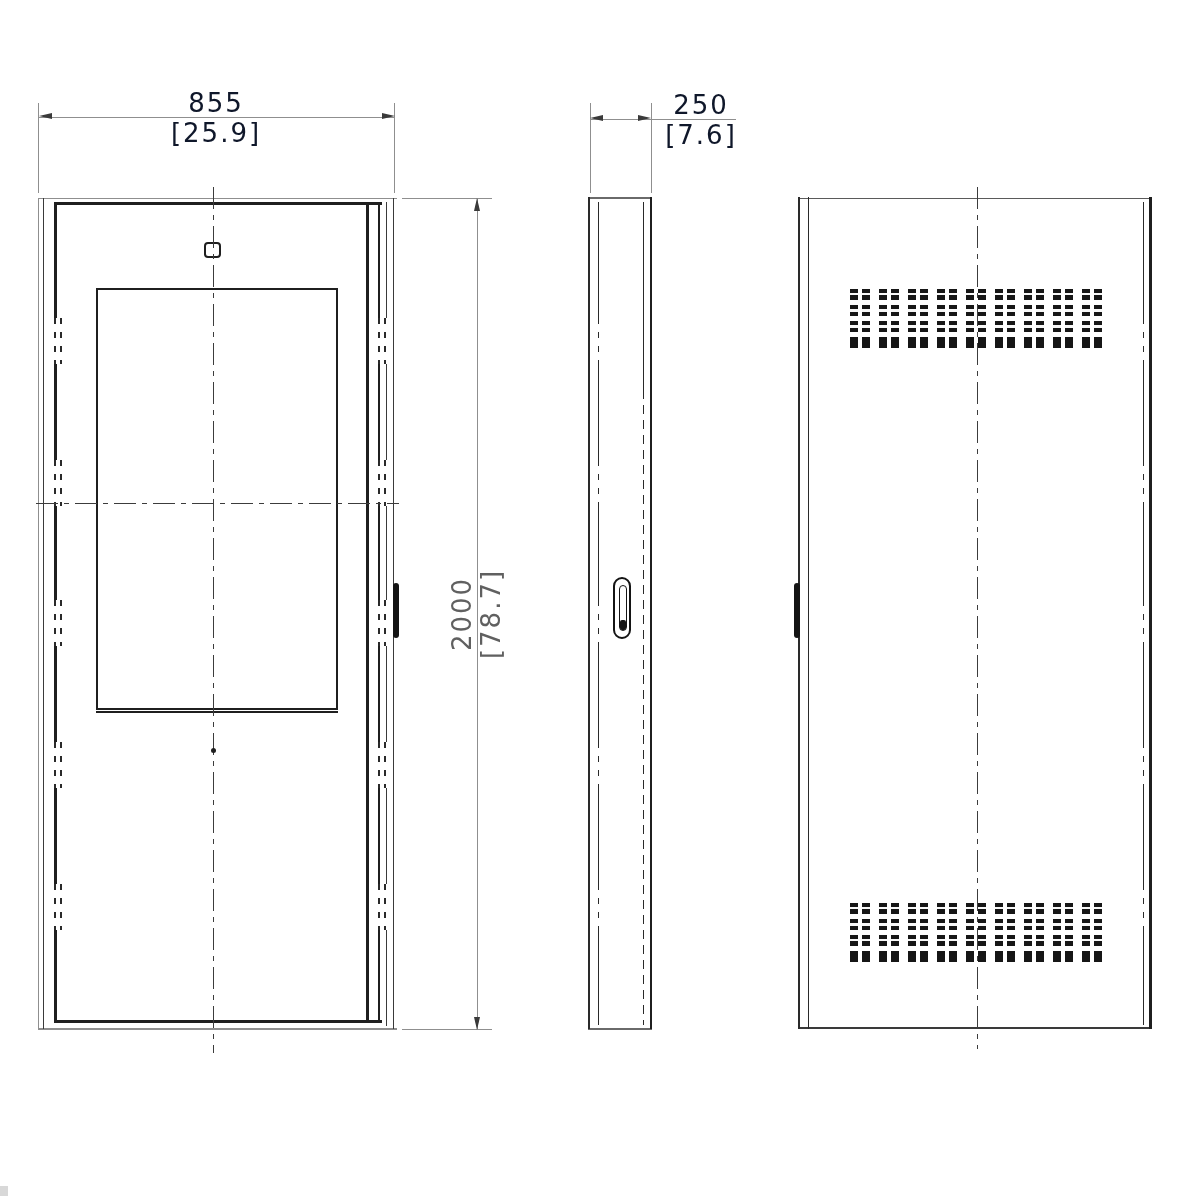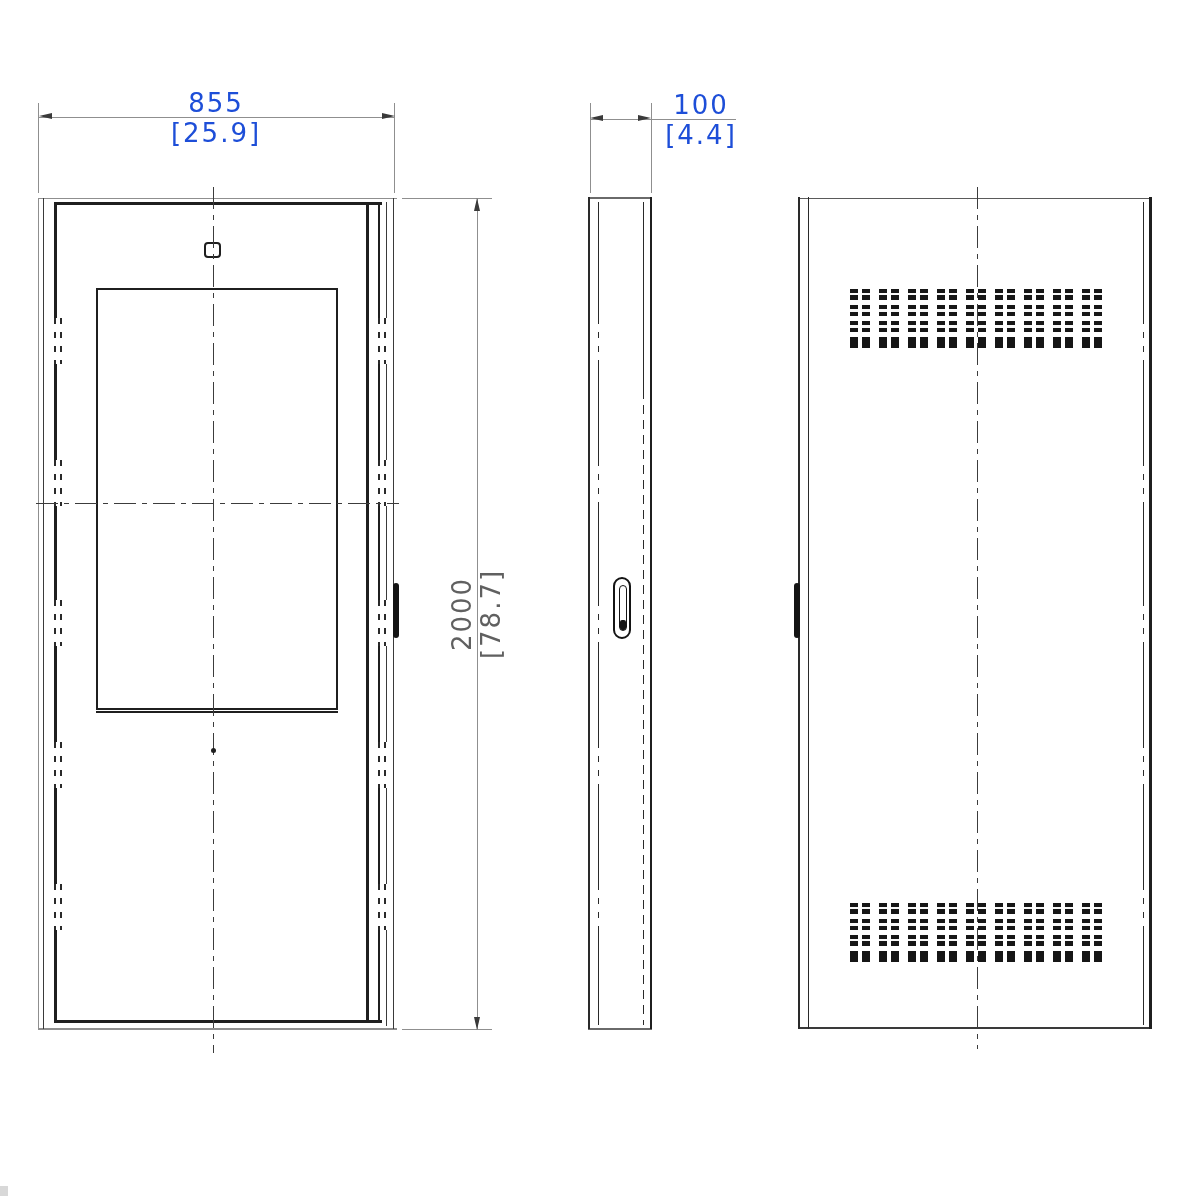--- a/index.html
+++ b/index.html
@@ -6,7 +6,7 @@
   .canvas{position:relative;width:1200px;height:1200px;background:#ffffff;overflow:hidden;
           font-family:"DejaVu Sans","Liberation Sans",sans-serif;}
   .ln{position:absolute;}
-  .dim-text{position:absolute;color:#1d4ed8;font-size:26px;letter-spacing:2px;text-align:center;
+  .dim-text{position:absolute;color:#0f172a;font-size:26px;letter-spacing:2px;text-align:center;
             font-weight:400;white-space:nowrap;}
   .arr{position:absolute;width:0;height:0;}
   .arr-left{border-top:3.5px solid transparent;border-bottom:3.5px solid transparent;border-right:13px solid #3a3a3a;}

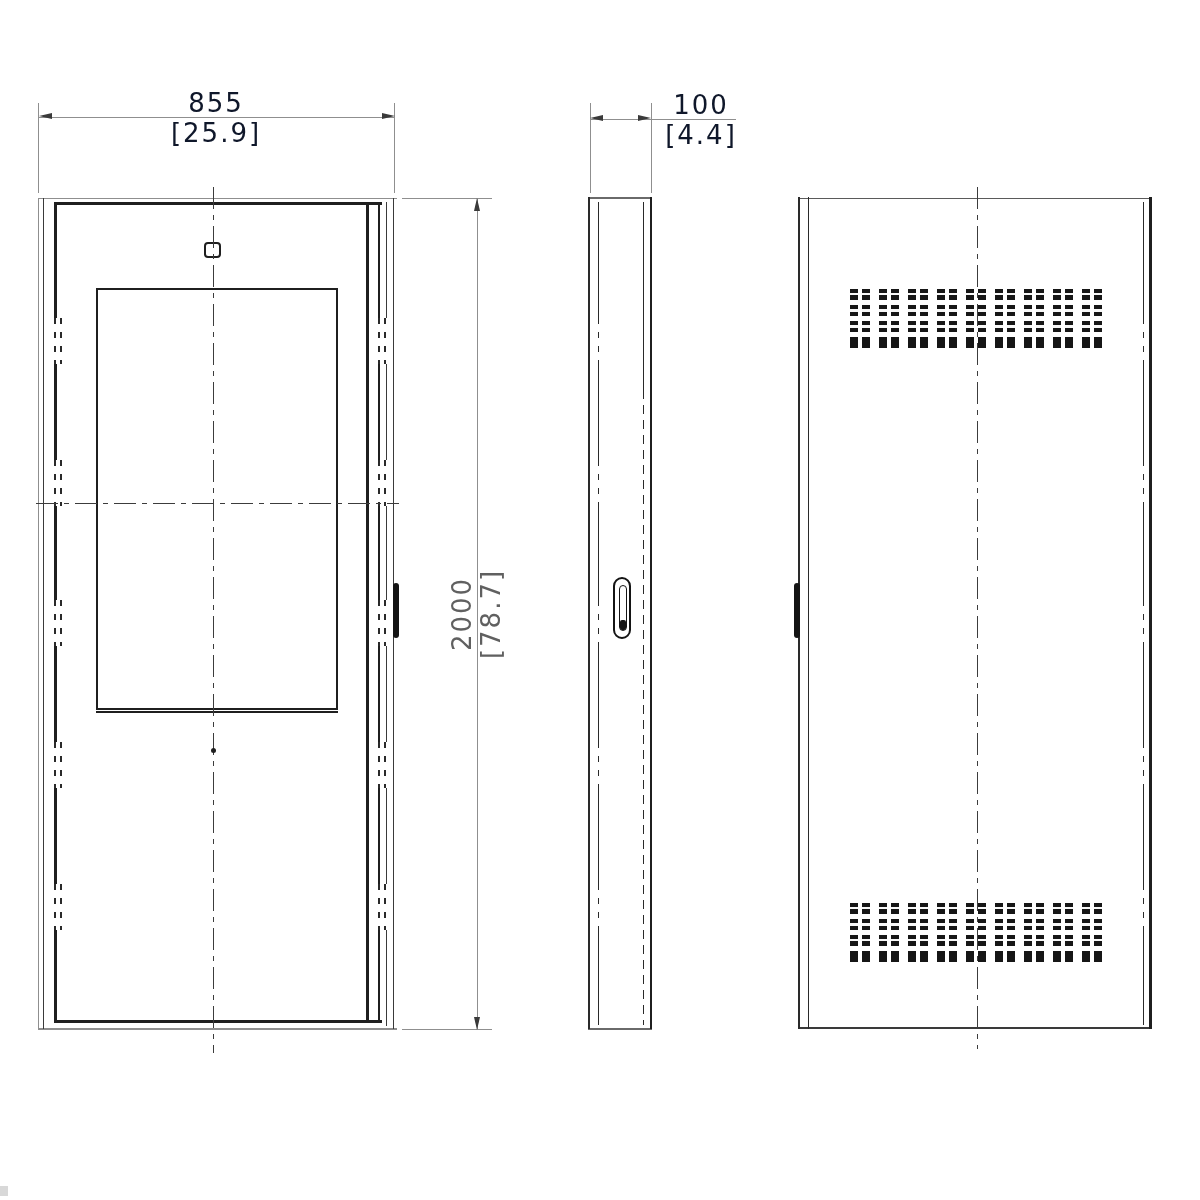--- a/index.html
+++ b/index.html
@@ -57,7 +57,7 @@
     <div class="ln" style="left:589.5px;top:118.5px;width:146px;height:1px;background:#8f8f8f;"></div>
     <div class="arr arr-left" style="left:590px;top:115px;"></div>
     <div class="arr arr-right" style="left:638px;top:115px;"></div>
-    <div class="dim-text" style="left:641px;top:90px;width:120px;">100</div>
+    <div class="dim-text" style="left:641px;top:90px;width:120px;">250</div>
     <div class="dim-text" style="left:641px;top:120px;width:120px;">[4.4]</div>
   </div>
 

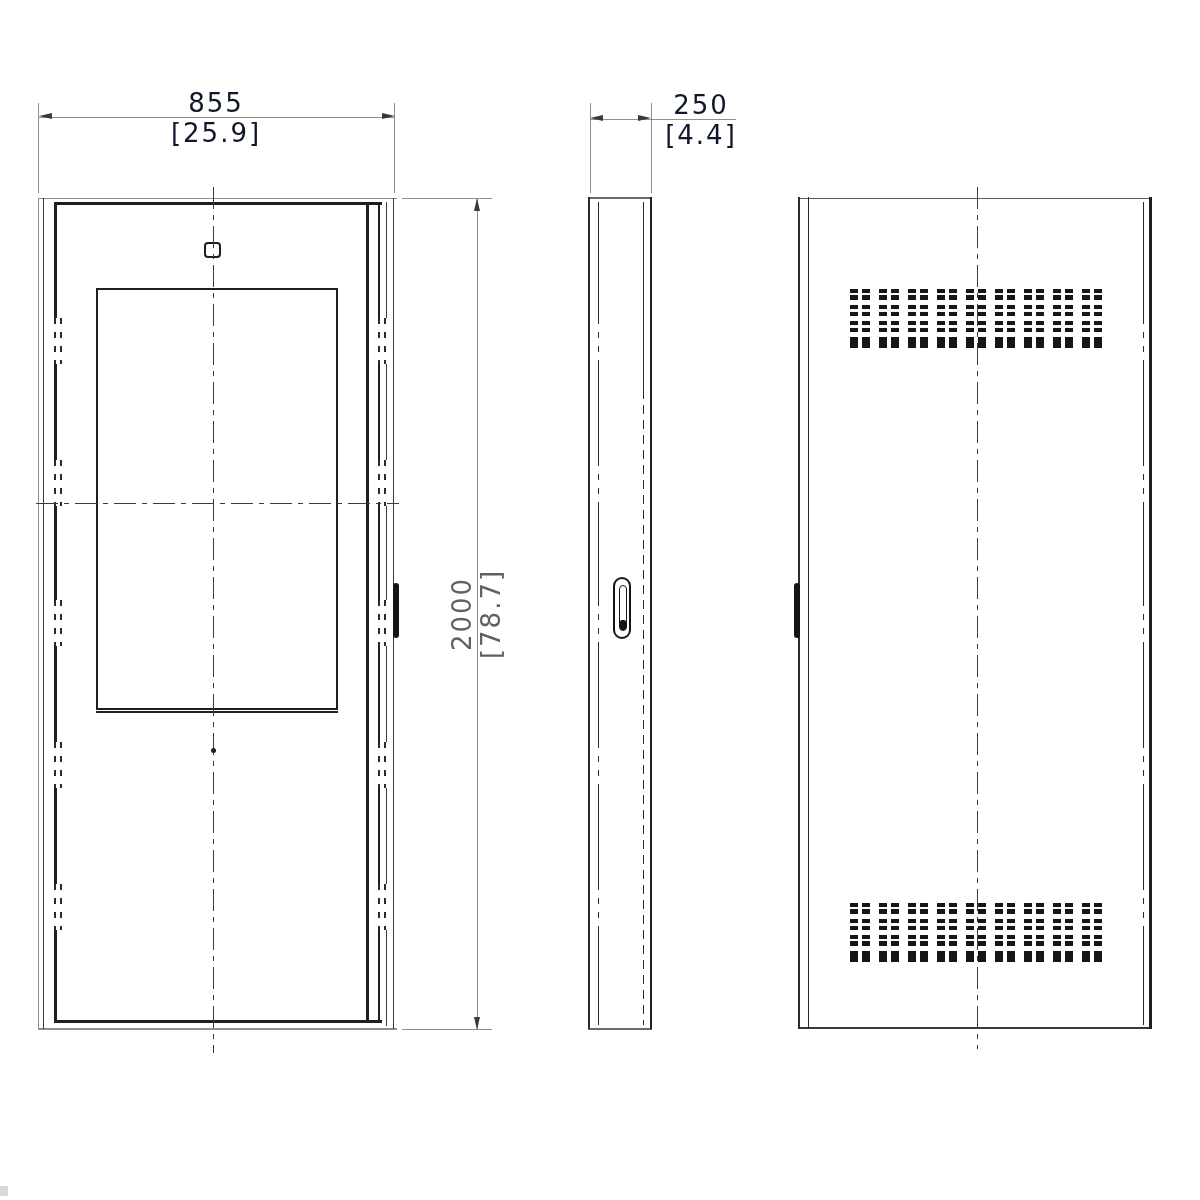--- a/index.html
+++ b/index.html
@@ -58,7 +58,7 @@
     <div class="arr arr-left" style="left:590px;top:115px;"></div>
     <div class="arr arr-right" style="left:638px;top:115px;"></div>
     <div class="dim-text" style="left:641px;top:90px;width:120px;">250</div>
-    <div class="dim-text" style="left:641px;top:120px;width:120px;">[4.4]</div>
+    <div class="dim-text" style="left:641px;top:120px;width:120px;">[7.6]</div>
   </div>
 
   <div>

